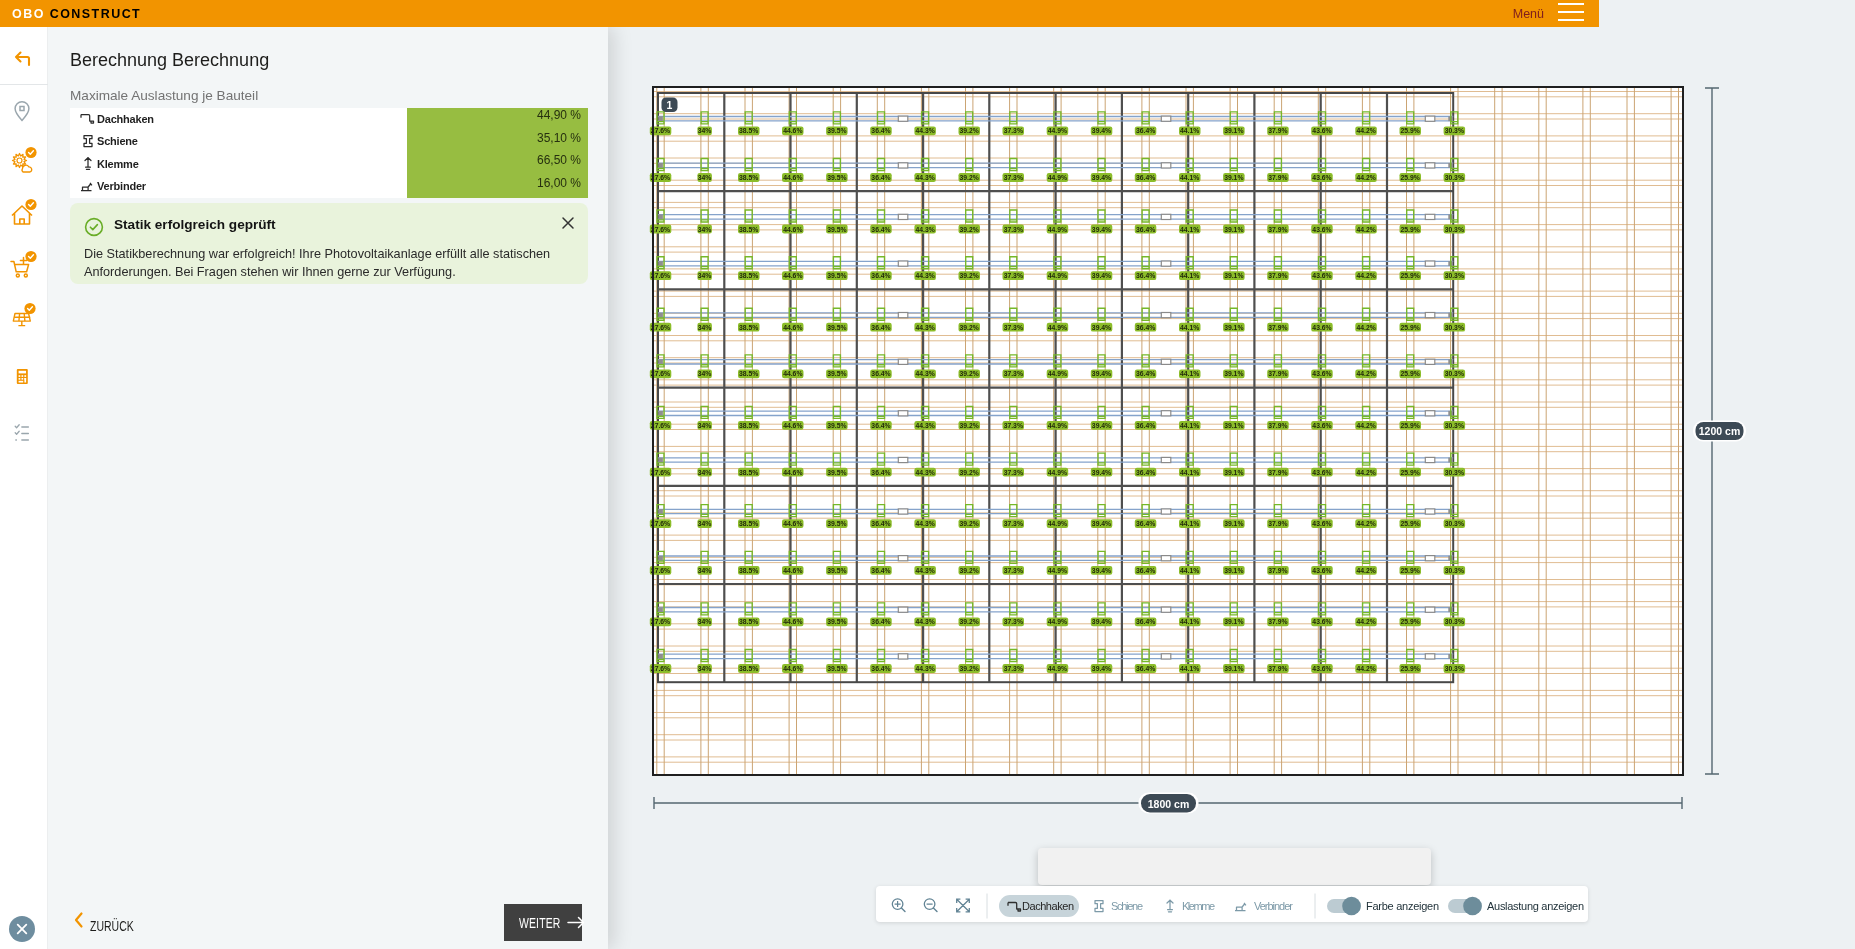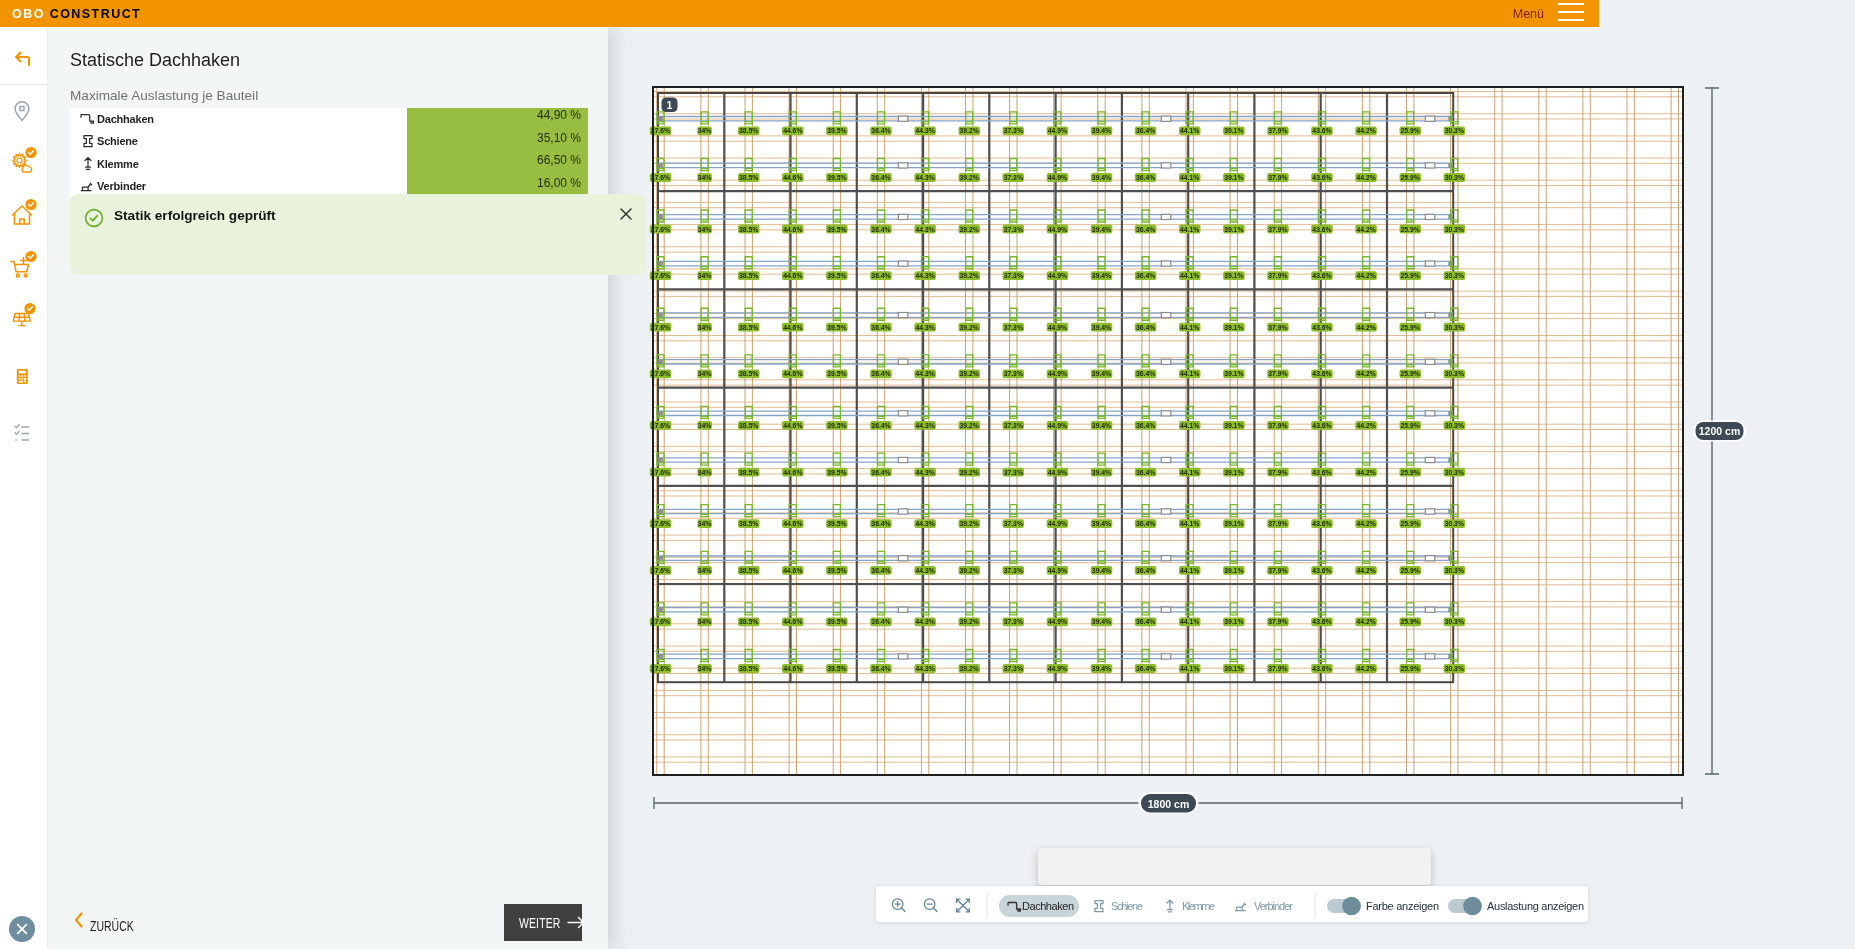--- a/index.html
+++ b/index.html
@@ -610,7 +610,7 @@
     </div>
 </div>
 <div id="panel">
-  <h1>Statische Dachhaken</h1>
+  <h1>Berechnung Berechnung</h1>
   <div class="sub">Maximale Auslastung je Bauteil</div>
   <div id="table">
     <div class="green"></div>

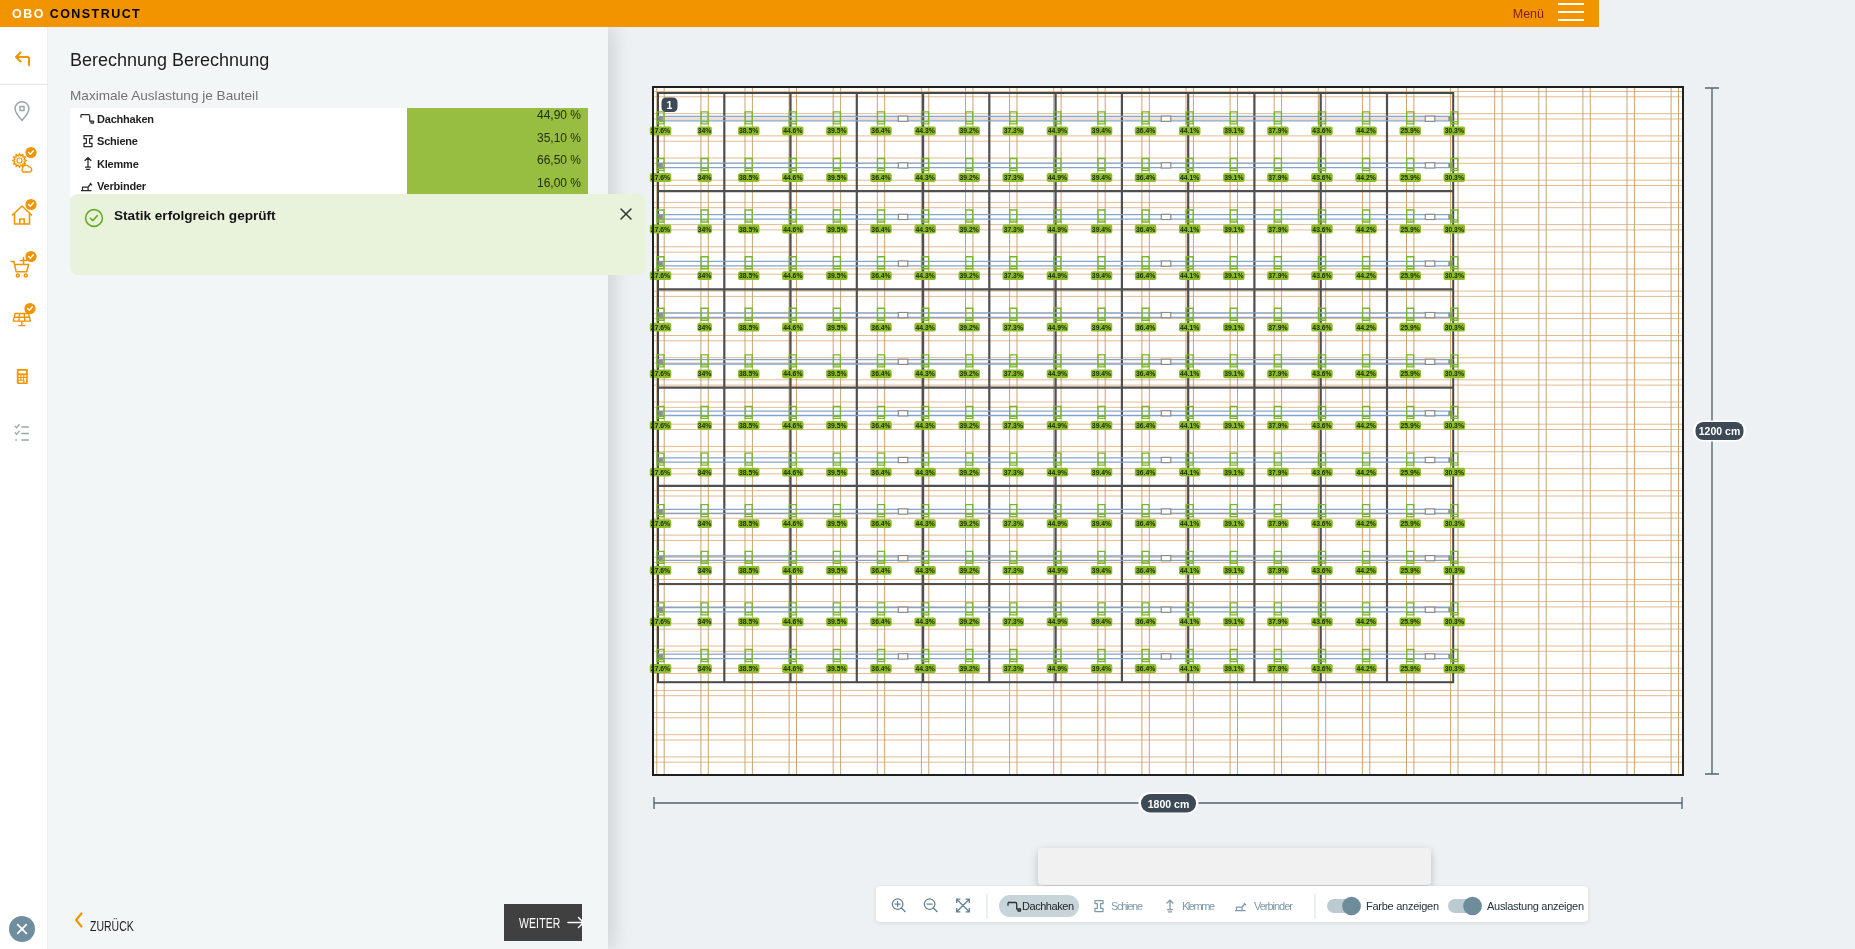--- a/index.html
+++ b/index.html
@@ -20,7 +20,7 @@
 .trow{position:absolute;left:0;width:518px;height:22.5px;font-size:12.5px}
 .trow .lbl{position:absolute;left:27px;top:4.5px;font-weight:bold;color:#1f1f1f;font-size:11px;letter-spacing:-.2px}
 .trow .val{position:absolute;right:7px;top:0;color:#26300f;font-size:12px}
-#alert{position:absolute;left:22px;top:167px;width:576px;height:81px;background:#e9f3dc;border-radius:8px}
+#alert{position:absolute;left:22px;top:176px;width:518px;height:81px;background:#e9f3dc;border-radius:8px}
 #alert .ttl{position:absolute;left:44px;top:14px;font-size:13.6px;font-weight:bold;color:#141414}
 #alert .body{position:absolute;left:14px;top:42px;font-size:12.7px;color:#2a2a2a;line-height:18.2px;white-space:nowrap}
 #alert .x{position:absolute;right:13px;top:13px;width:14px;height:14px}

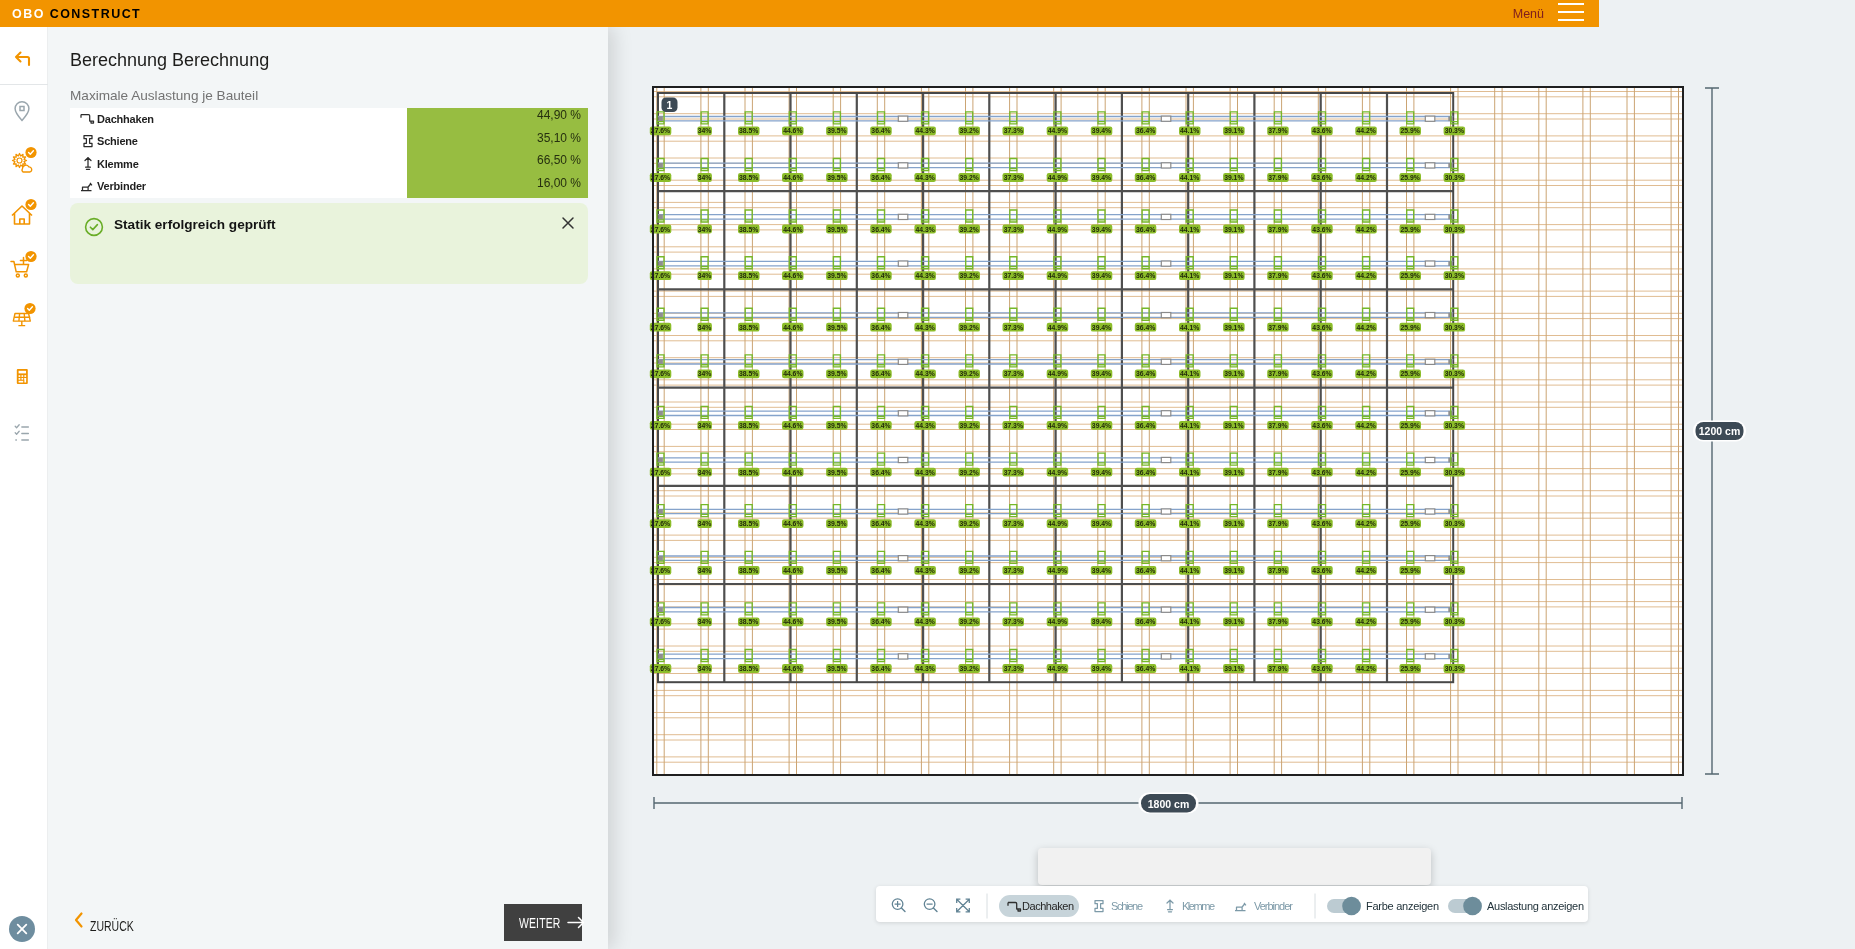--- a/index.html
+++ b/index.html
@@ -648,6 +648,7 @@
     <svg class="x" viewBox="0 0 14 14">
         <path d="M2 2l10 10M12 2L2 12" stroke="#333" stroke-width="1.5" stroke-linecap="round"></path>
       </svg>
+    <div class="body">Die Statikberechnung war erfolgreich! Ihre Photovoltaikanlage erfüllt alle statischen<br>Anforderungen. Bei Fragen stehen wir Ihnen gerne zur Verfügung.</div>
   </div>
   <svg class="abs" style="left:24px;top:884px" width="14" height="18" viewBox="0 0 14 18">
     <path d="M9.5 2.5 4 9l5.5 6.5" stroke="#f29400" stroke-width="2.2" fill="none" stroke-linecap="round" stroke-linejoin="round"></path>

